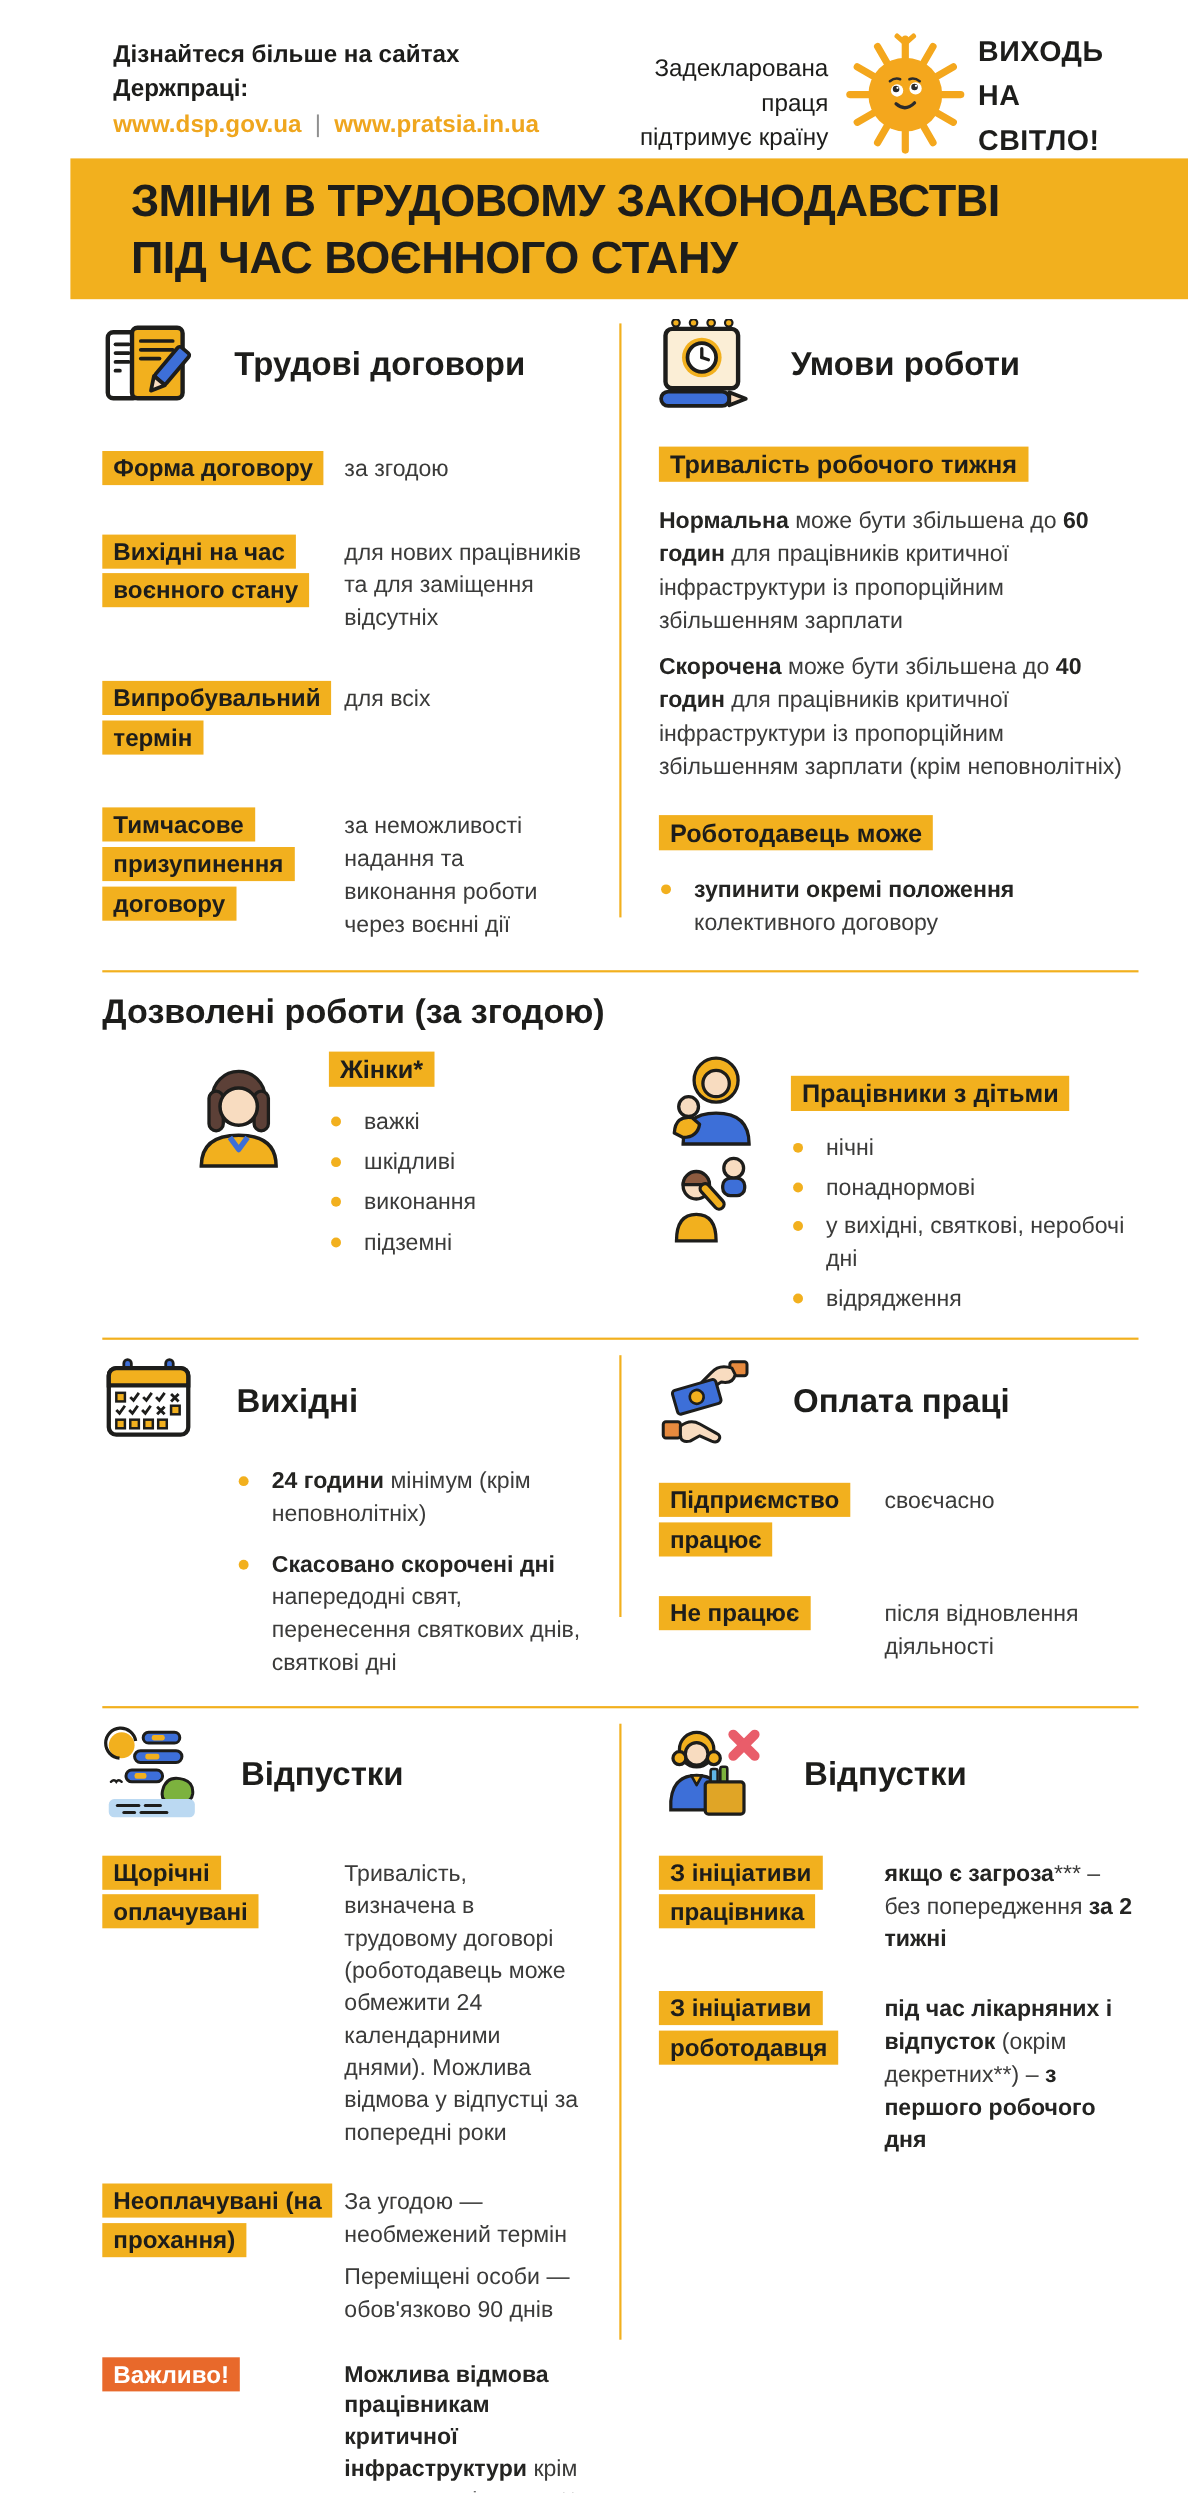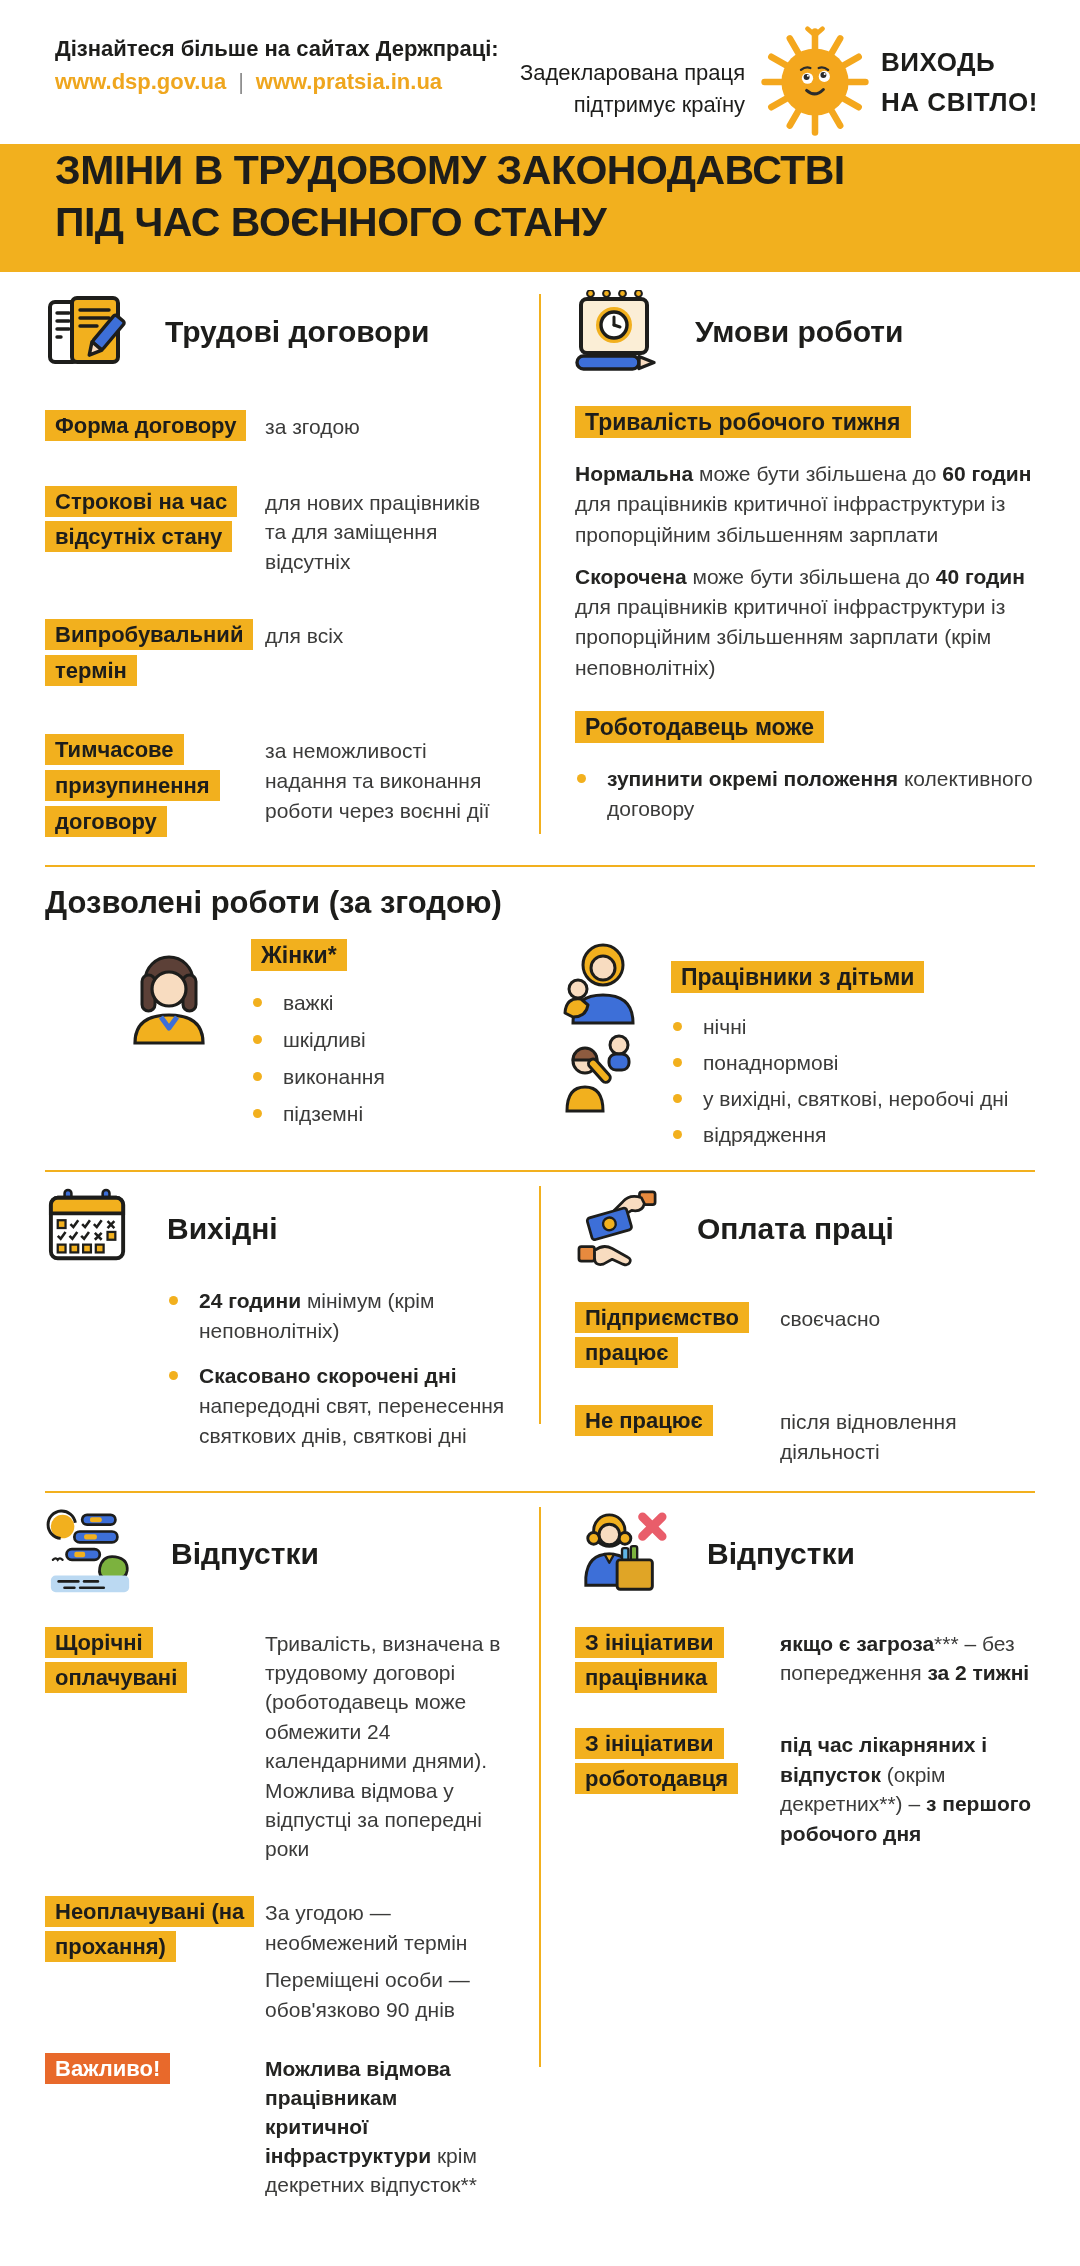--- a/index.html
+++ b/index.html
@@ -15,7 +15,7 @@
   *{margin:0;padding:0;box-sizing:border-box;}
   html,body{background:#fff;}
   body{font-family:"Liberation Sans","DejaVu Sans",sans-serif;color:var(--dark);}
-  .page{width:1080px;height:2266px;margin:0 auto;background:#fff;overflow:hidden;position:relative;}
+  .page{width:1080px;height:2266px;margin:0 auto;background:#fff;overflow:hidden;position:relative;padding-left:48px;}
 
   
   .top{display:flex;justify-content:space-between;align-items:flex-start;padding:26px 42px 0 55px;height:144px;}

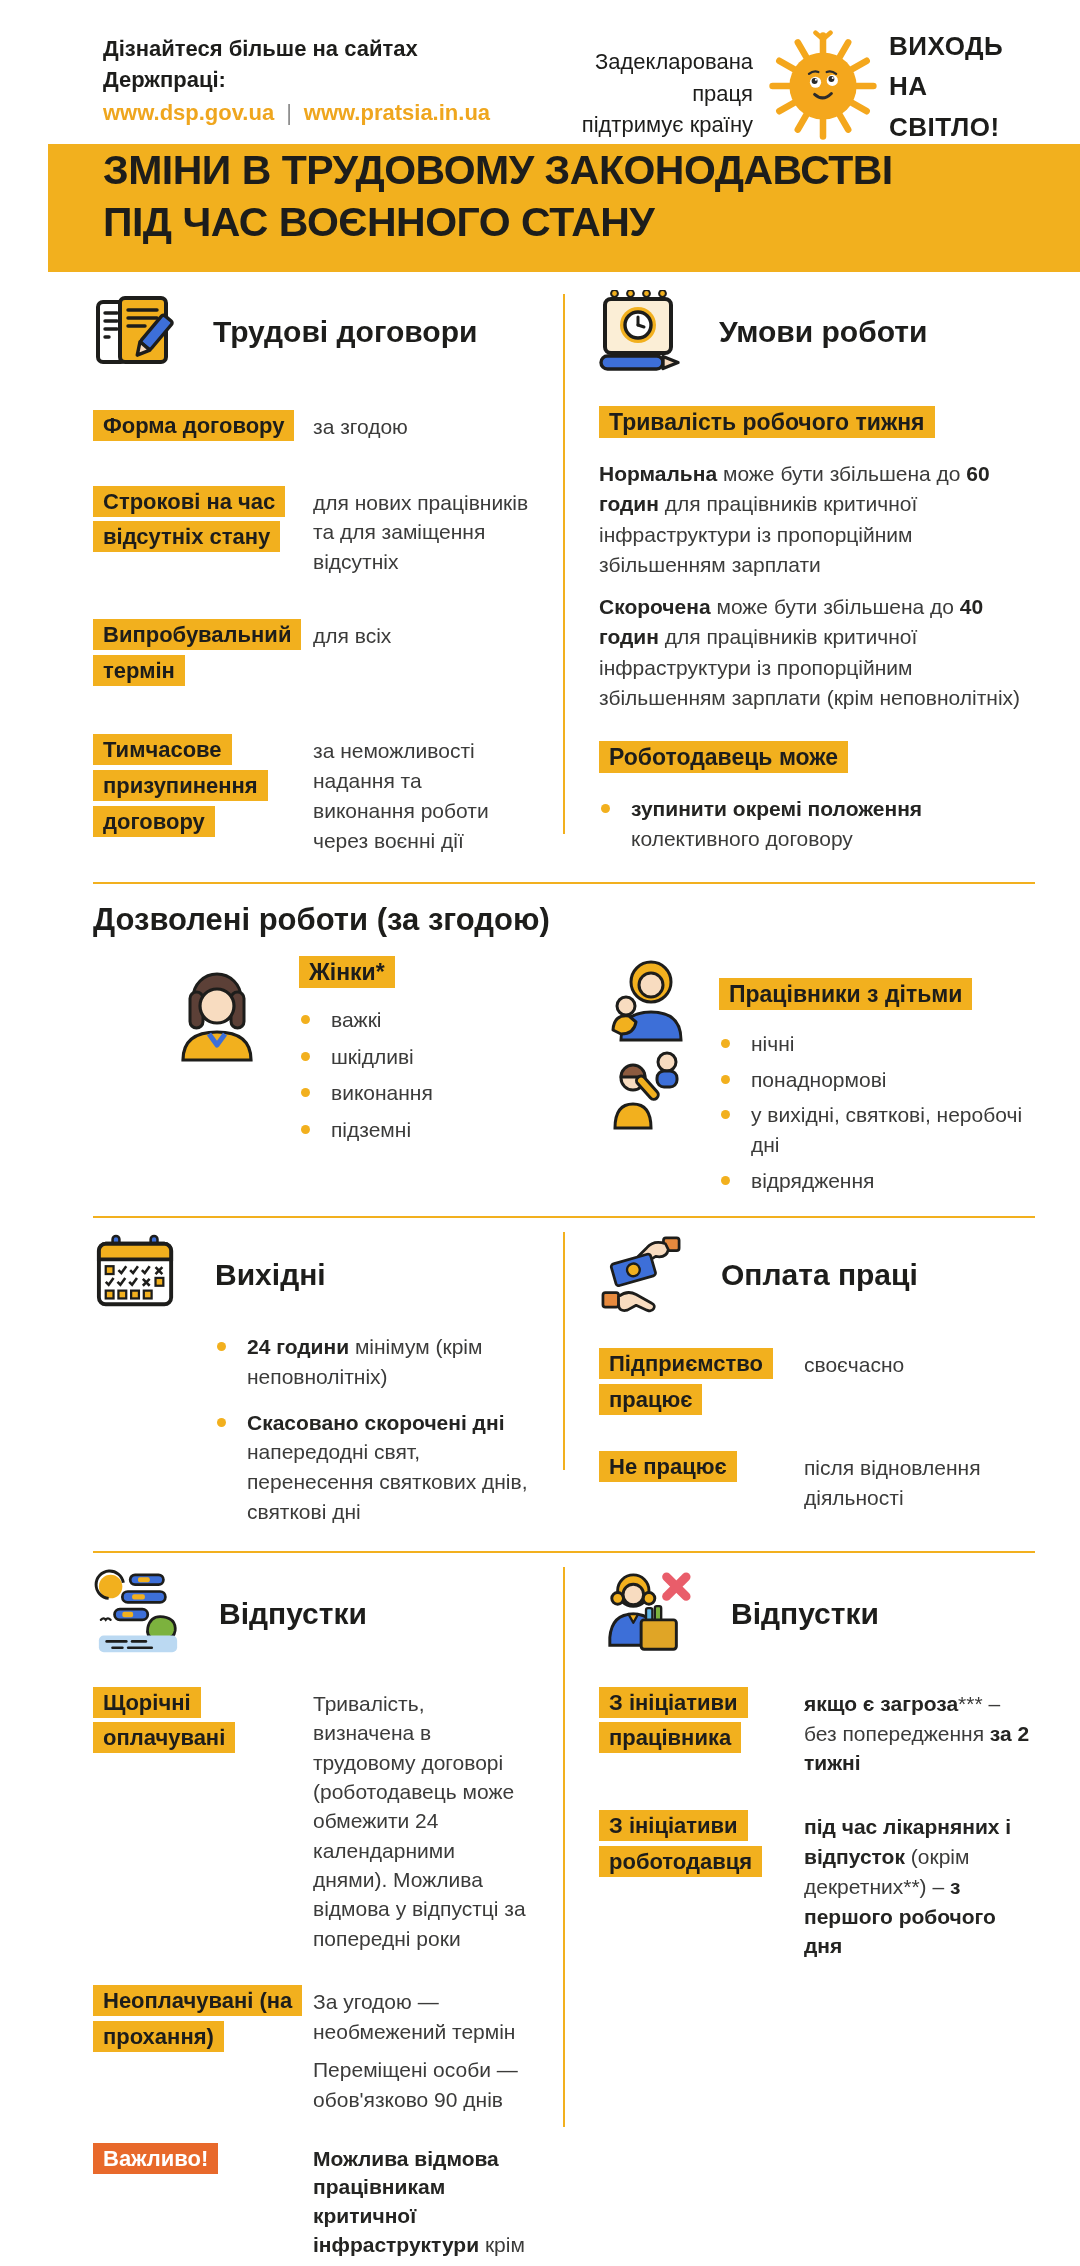--- a/index.html
+++ b/index.html
@@ -30,7 +30,7 @@
   .logo-text{font-size:26px;font-weight:800;line-height:1.55;letter-spacing:.5px;}
 
   
-  .banner{height:128px;background:var(--yellow);display:flex;flex-direction:column;padding-left:55px;margin-top:0;}
+  .banner{height:128px;background:var(--yellow);display:flex;flex-direction:column;justify-content:center;padding-left:55px;margin-top:0;margin-left:16px;}
   .banner div{font-size:41px;font-weight:800;color:var(--dark);line-height:1.27;letter-spacing:-.5px;}
 
   

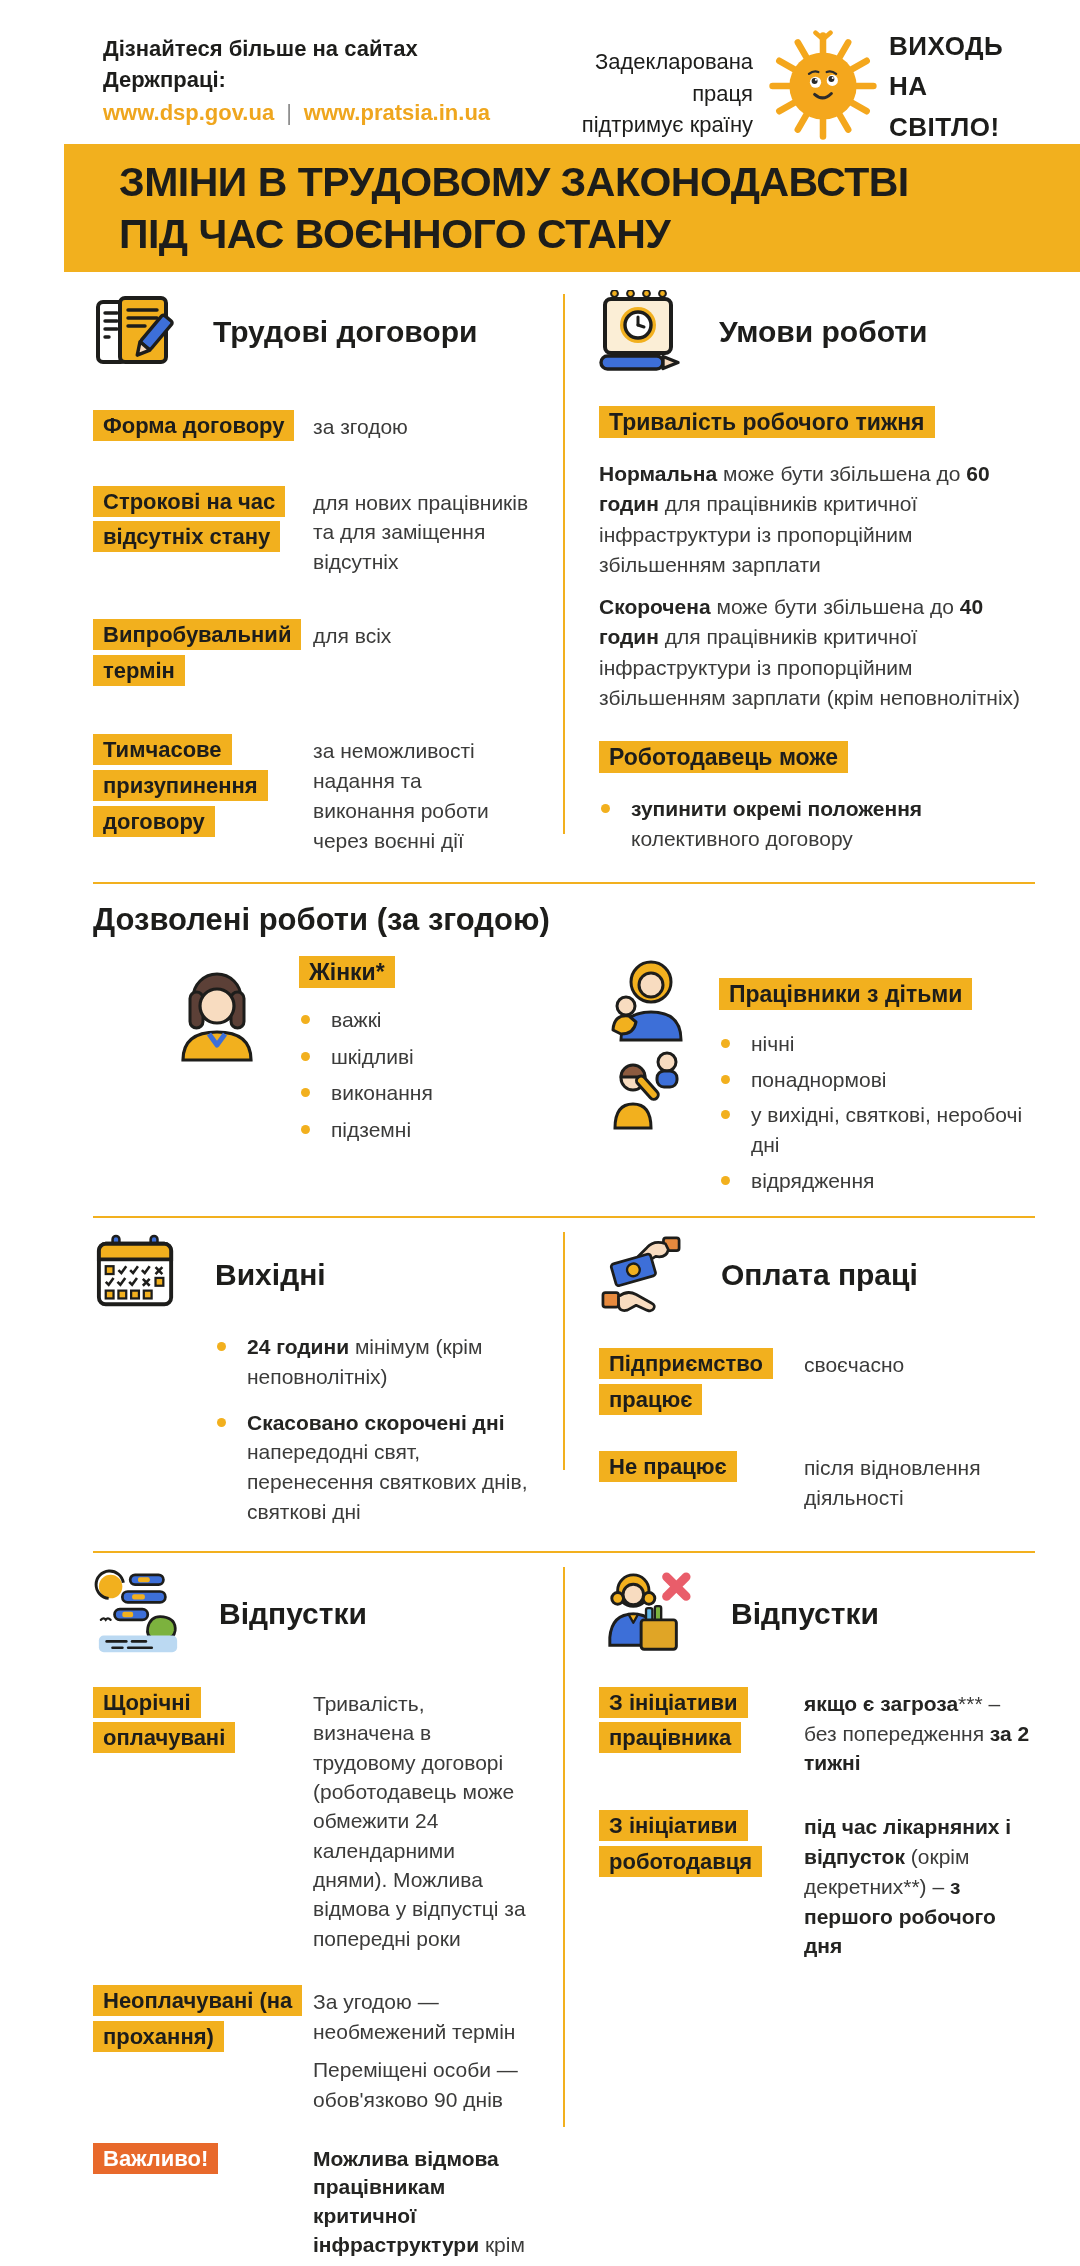--- a/index.html
+++ b/index.html
@@ -155,7 +155,7 @@
           <div class="val">за згодою</div>
         </div>
         <div class="lv" style="margin-top:40px;">
-          <div class="lab"><span class="hl">Строкові на час відсутніх стану</span></div>
+          <div class="lab"><span class="hl">Вихідні на час воєнного стану</span></div>
           <div class="val">для нових працівників та для заміщення відсутніх</div>
         </div>
         <div class="lv" style="margin-top:40px;">

